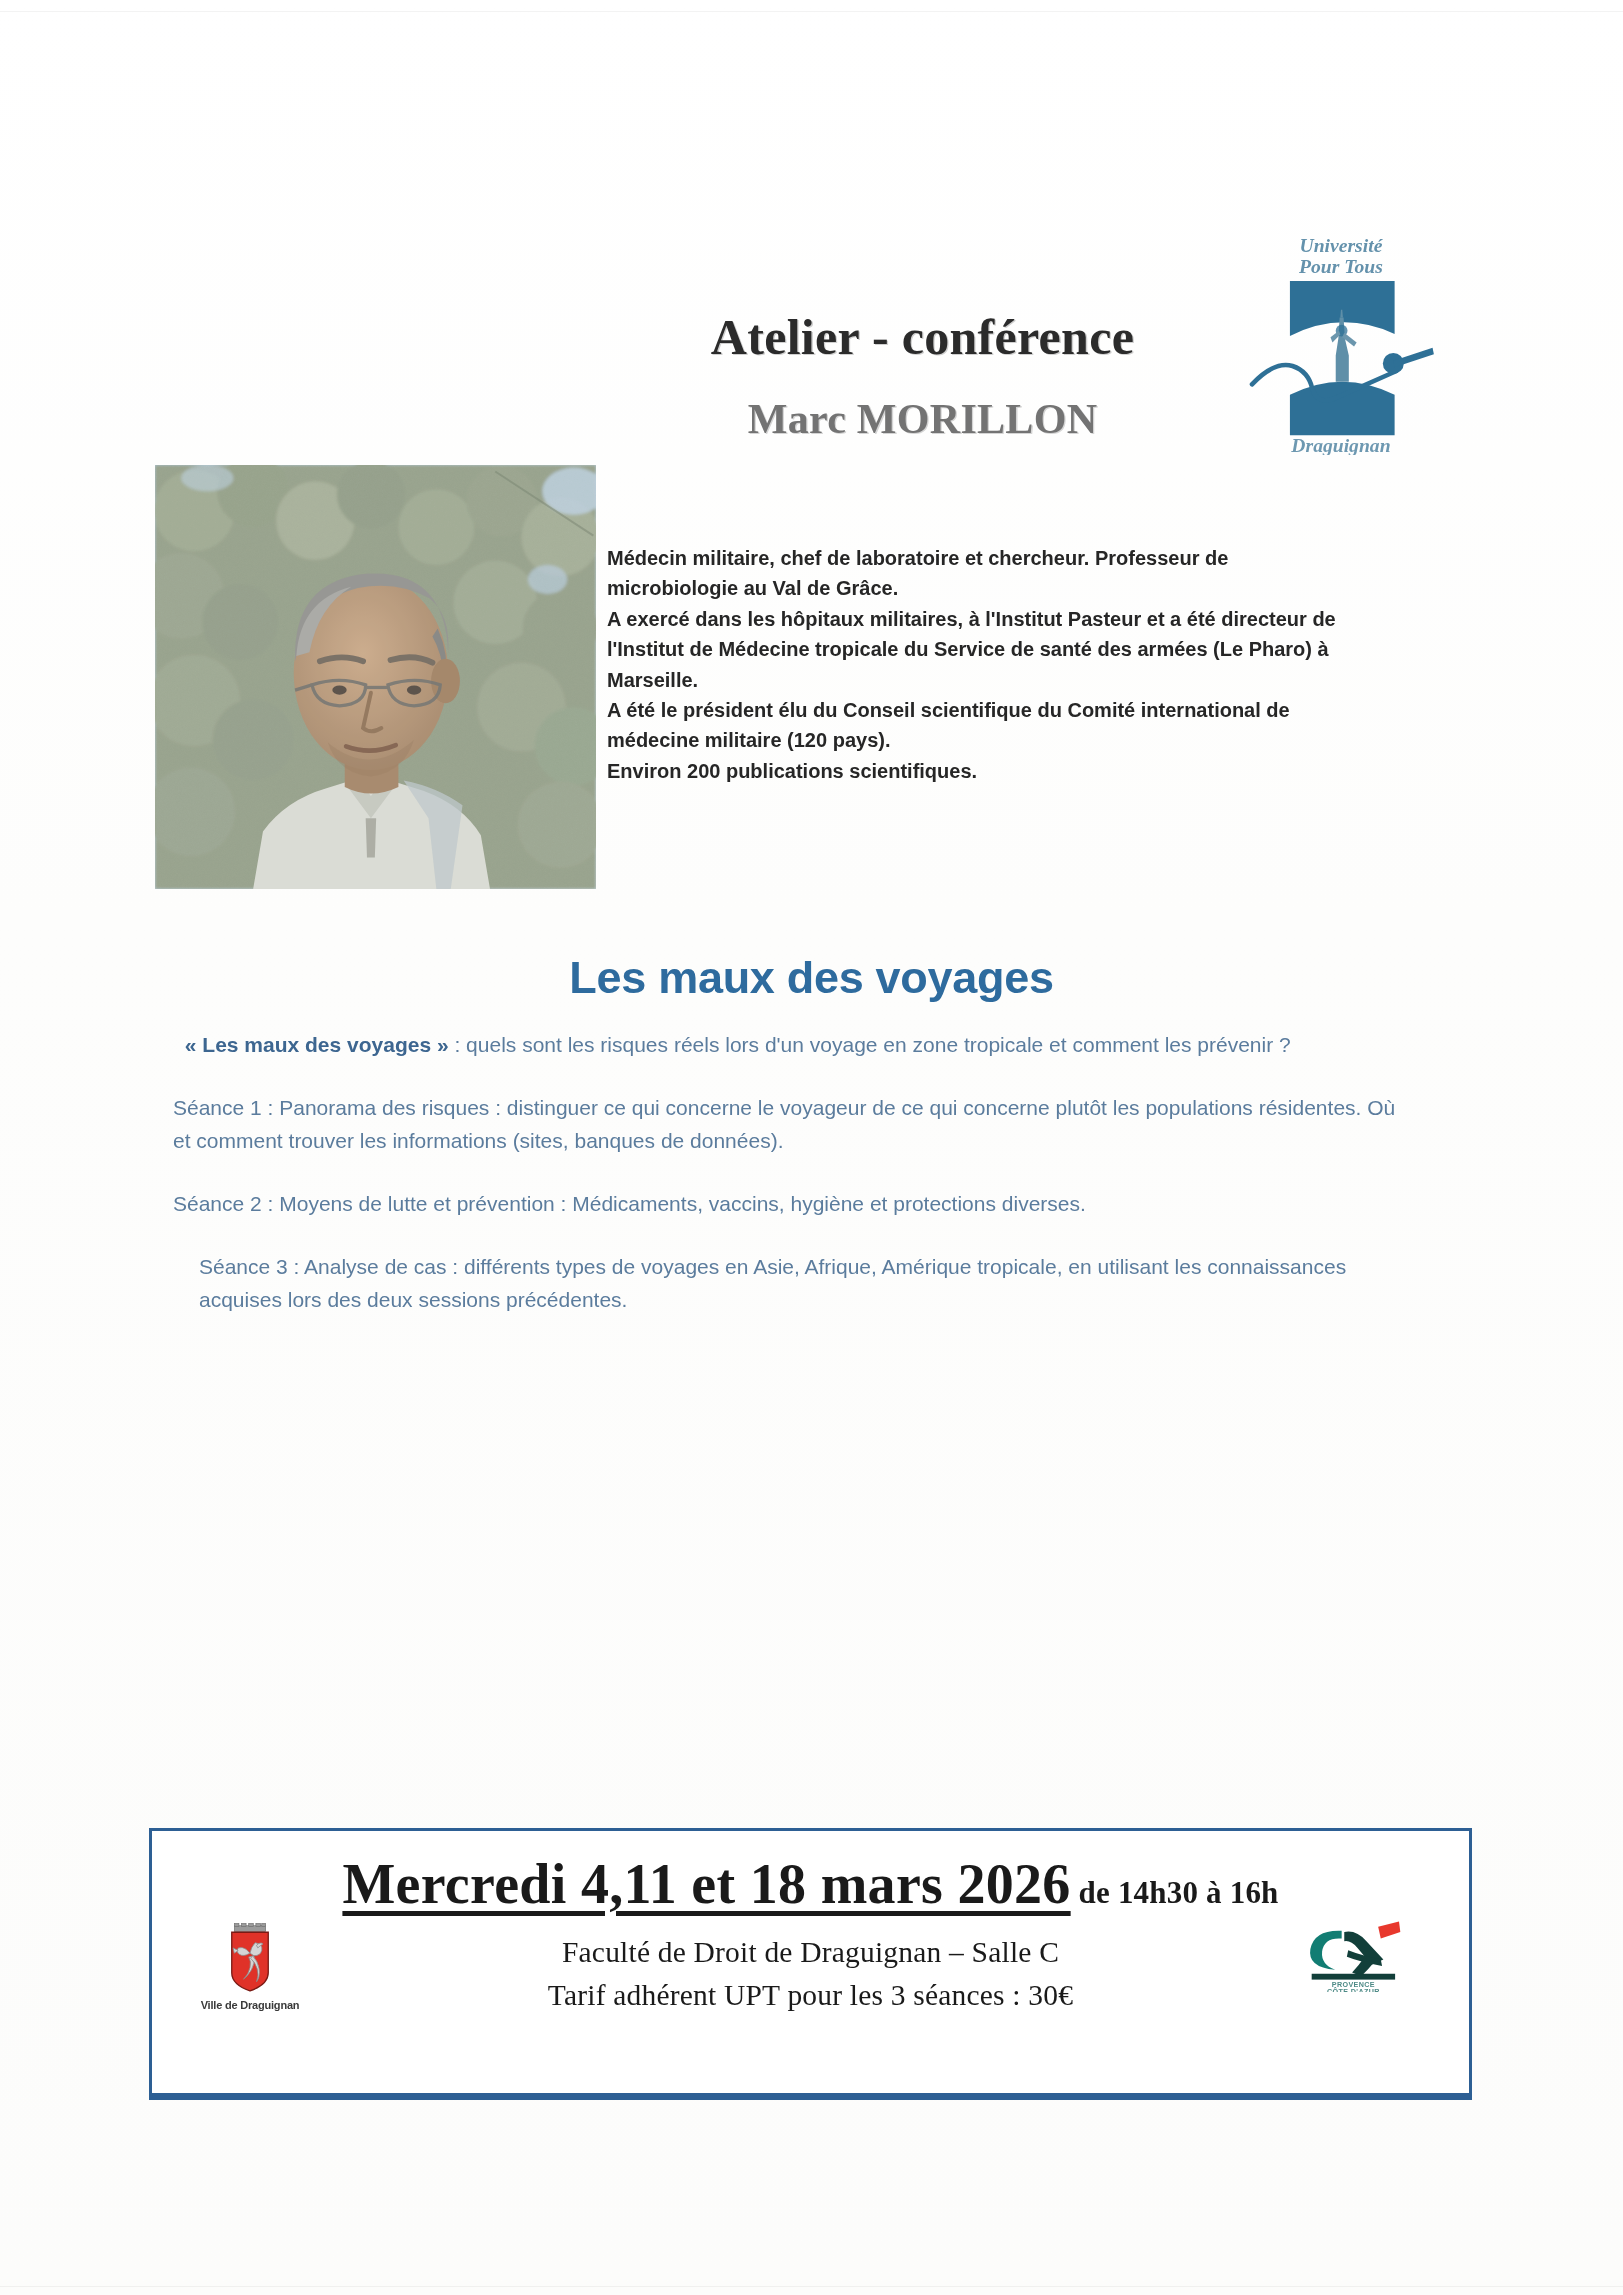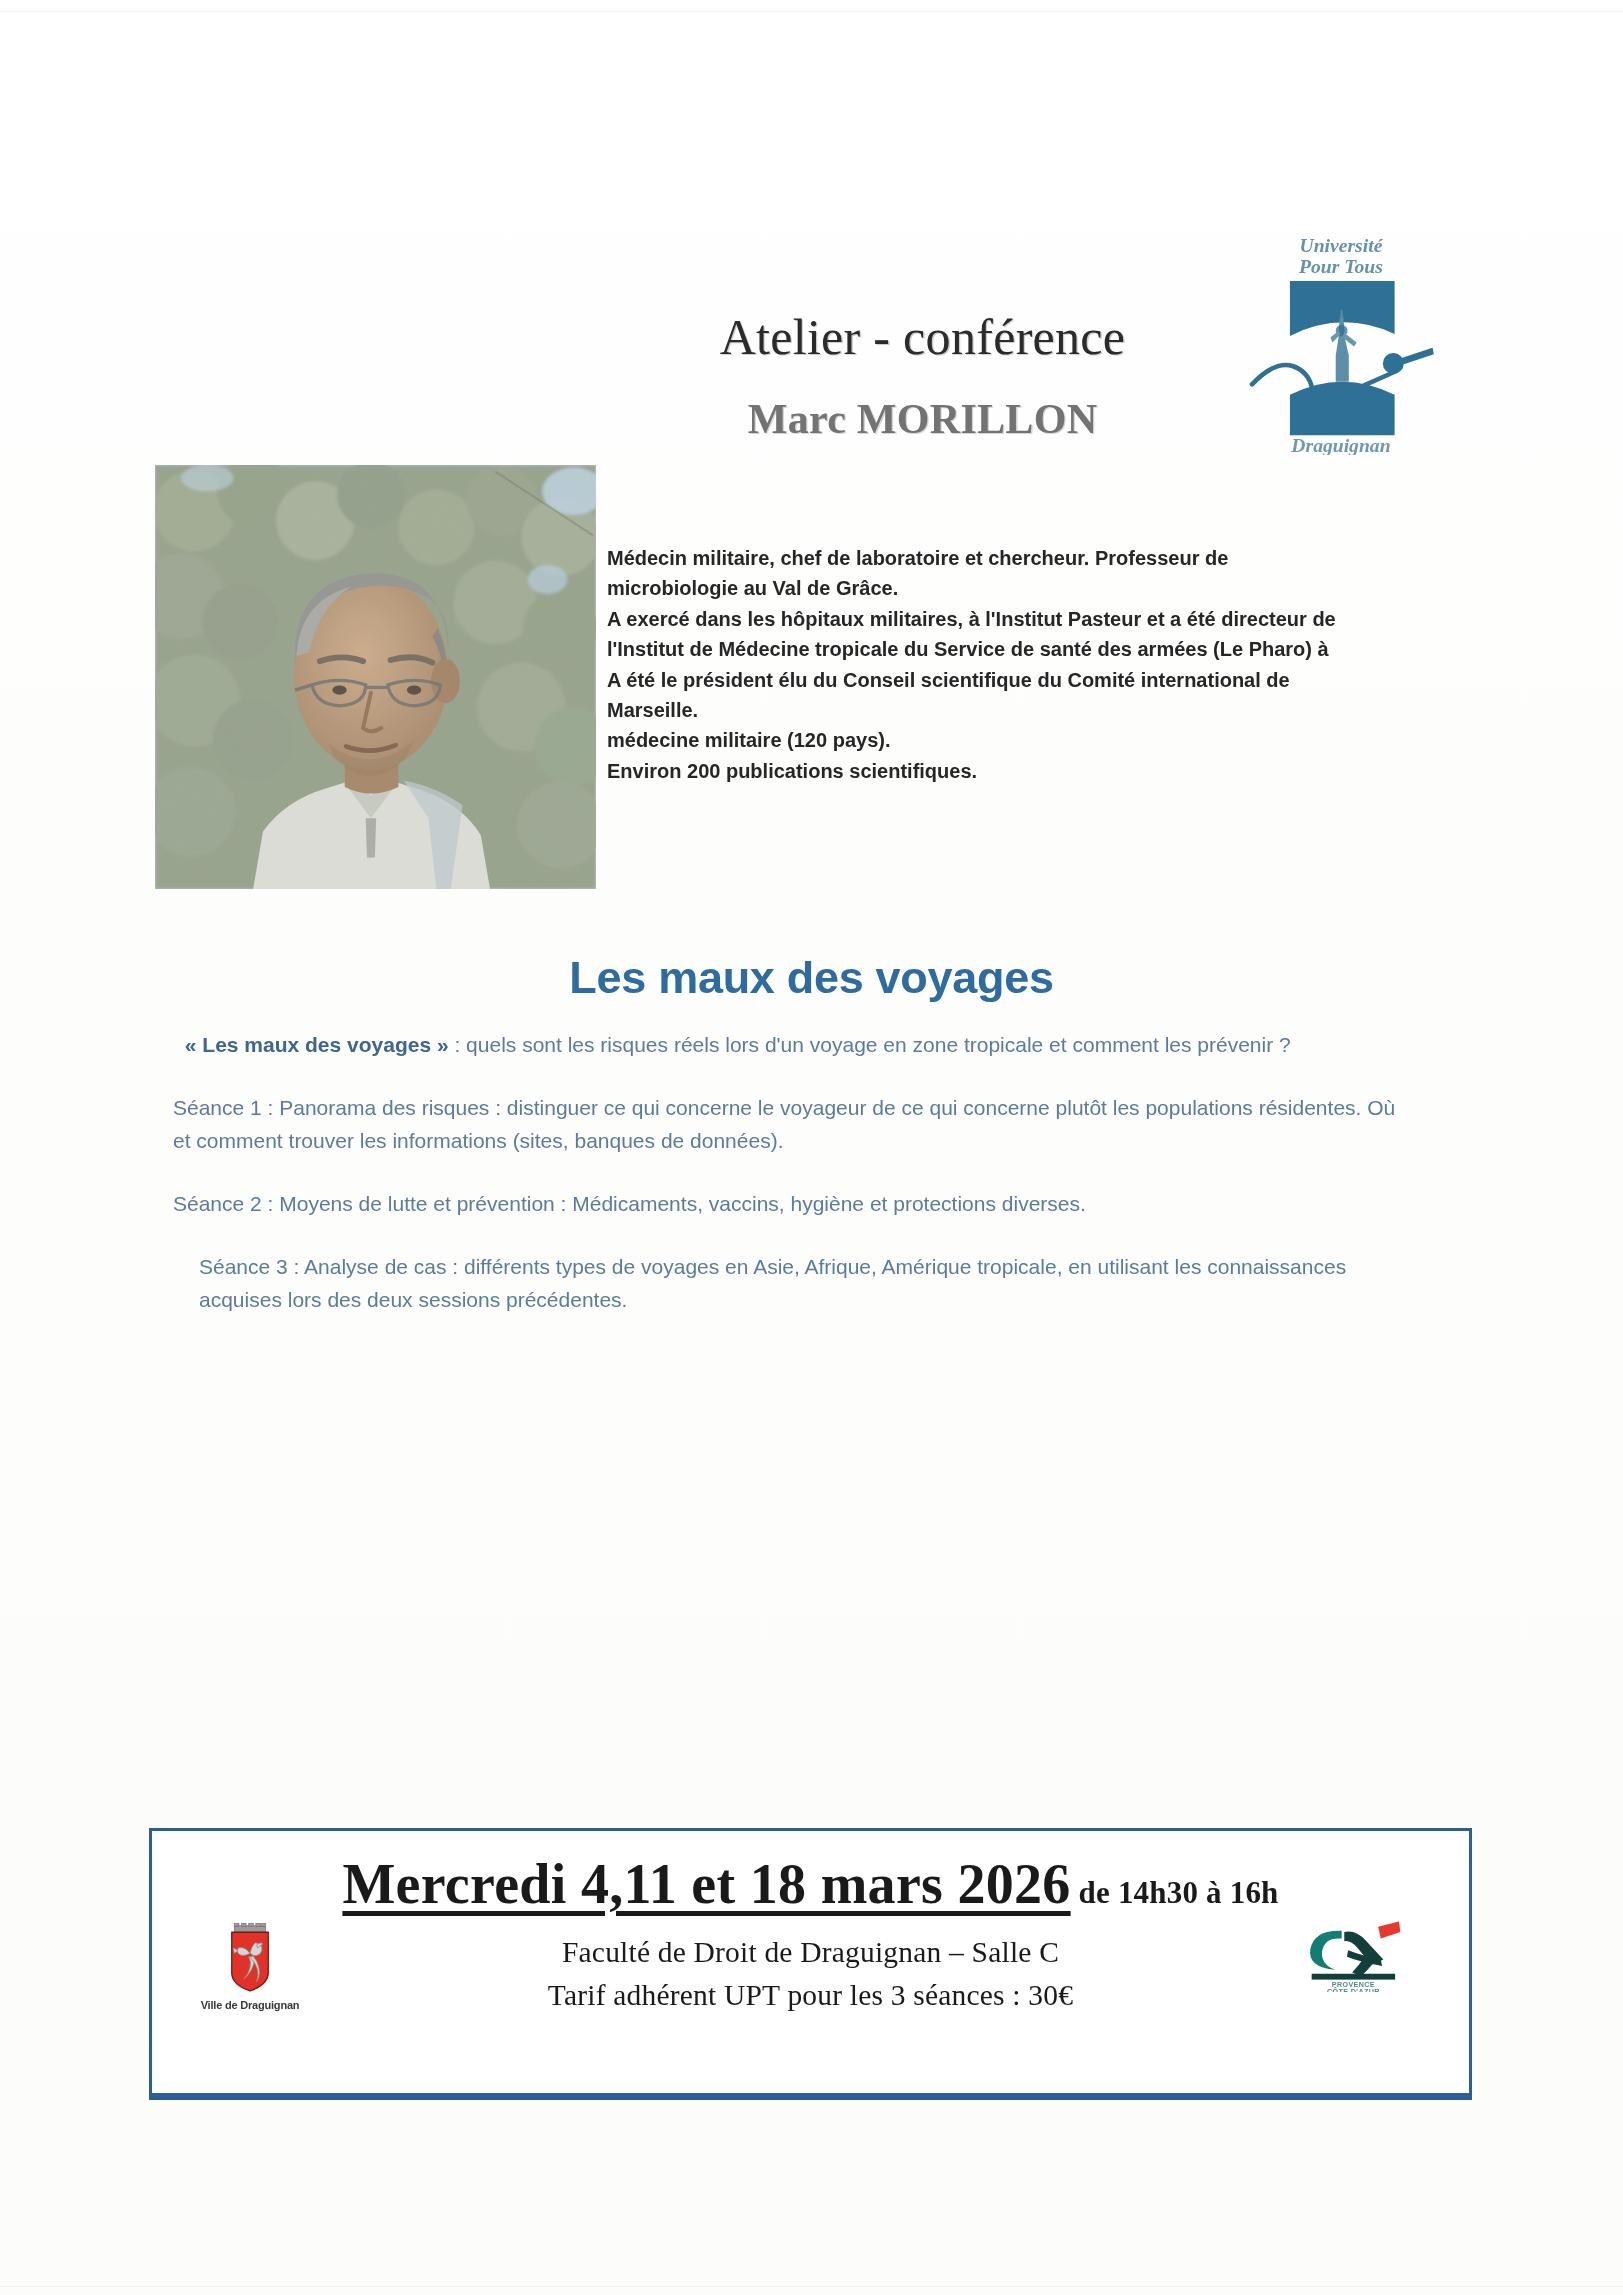--- a/index.html
+++ b/index.html
@@ -37,7 +37,7 @@
   }
   .main-title {
     font-family: "Liberation Serif", serif;
-    font-weight: normal;
+    font-weight: bold;
     font-size: 50px;
     color: #2b2b2b;
     letter-spacing: 0.3px;

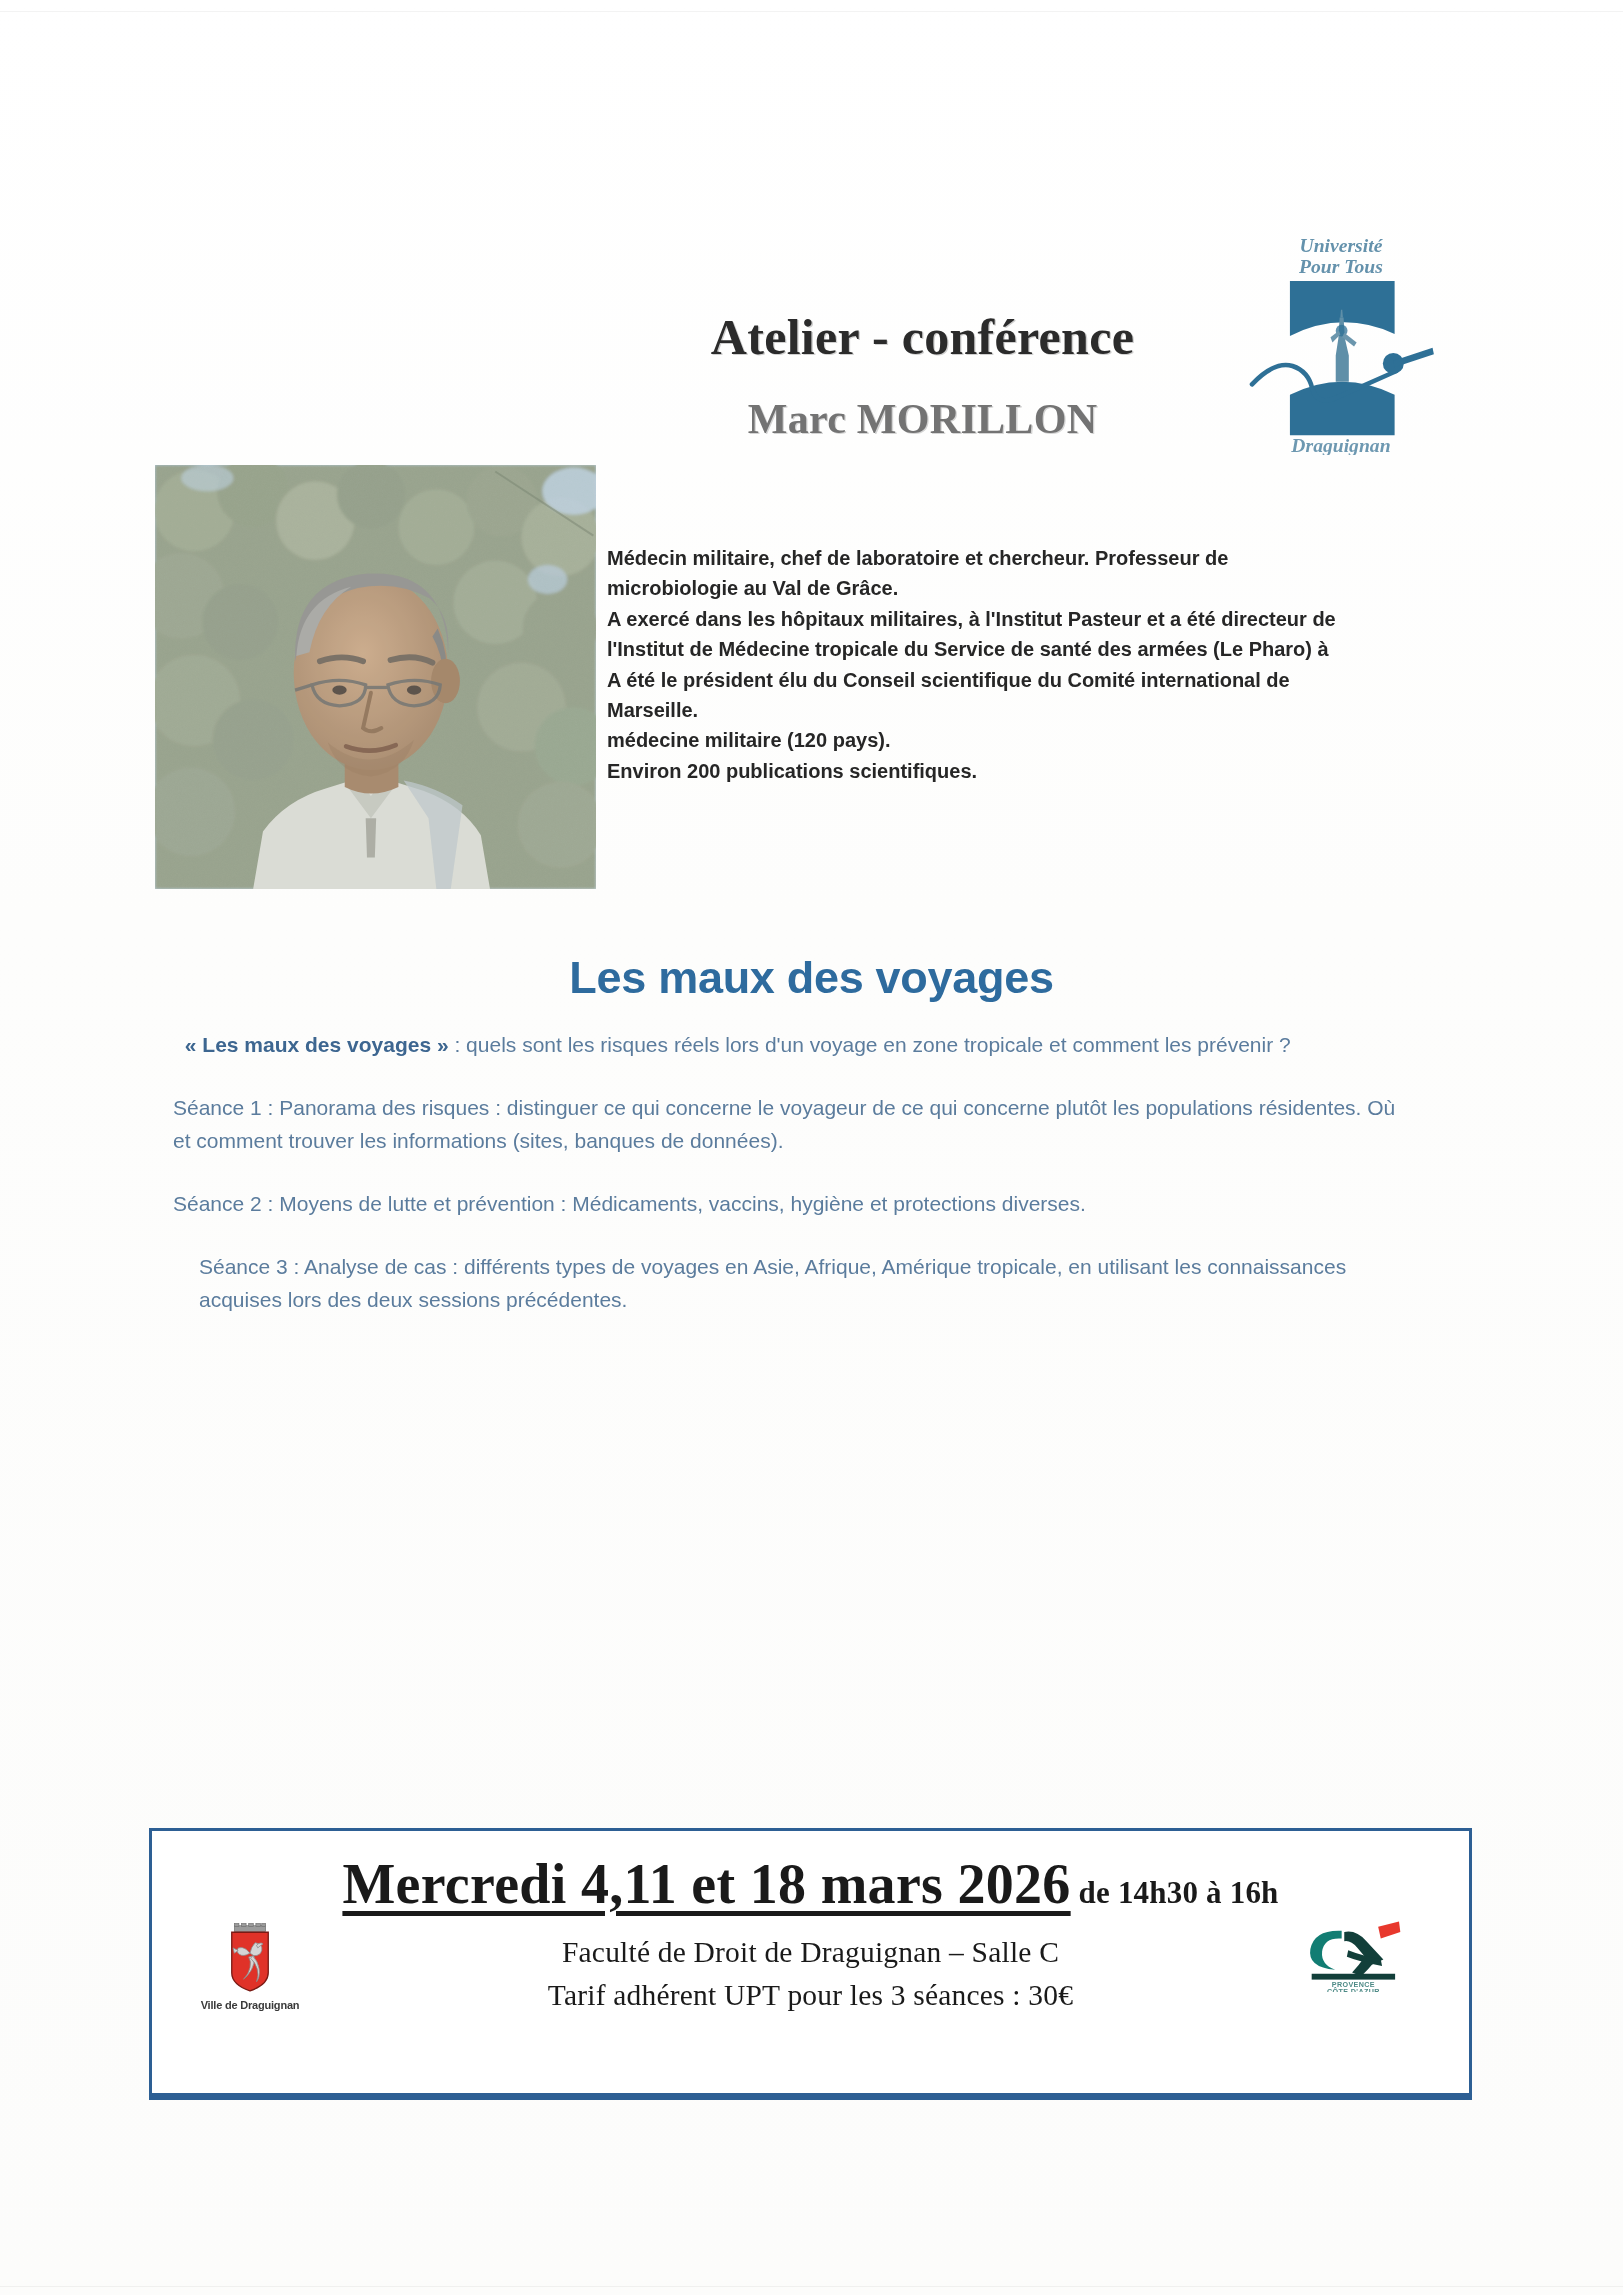--- a/index.html
+++ b/index.html
@@ -345,8 +345,8 @@
     <p>microbiologie au Val de Grâce.</p>
     <p>A exercé dans les hôpitaux militaires, à l'Institut Pasteur et a été directeur de</p>
     <p>l'Institut de Médecine tropicale du Service de santé des armées (Le Pharo) à</p>
+    <p>Marseille.</p>
     <p>A été le président élu du Conseil scientifique du Comité international de</p>
-    <p>Marseille.</p>
     <p>médecine militaire (120 pays).</p>
     <p>Environ 200 publications scientifiques.</p>
   </div>

